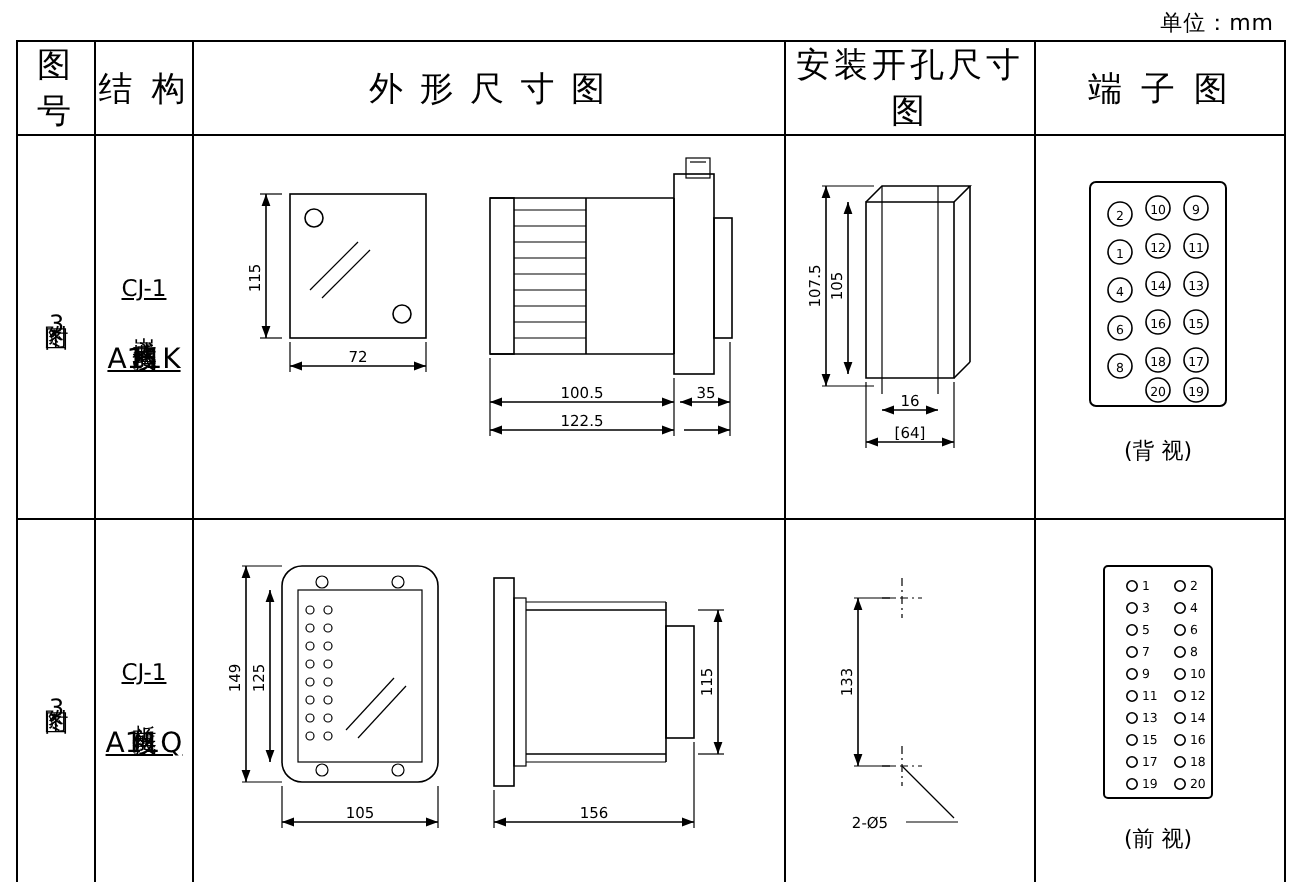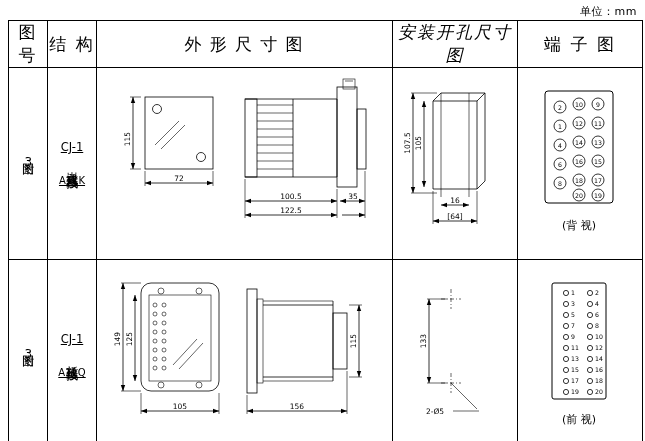--- a/index.html
+++ b/index.html
@@ -12,7 +12,7 @@
   .col-a{width:38px;}
   .col-b{width:48px;}
   .col-c{width:295px;font-family:Liberation Serif, serif;}
-  .col-d{width:124px;font-style:italic;}
+  .col-d{width:124px;}
   .col-e{width:124px;margin-top:48px;}
   .rowbody{height:192px;}
   .vert{writing-mode:vertical-rl;text-orientation:upright;font-size:12px;line-height:1.55;letter-spacing:1px;margin:0 auto;display:inline-block;}

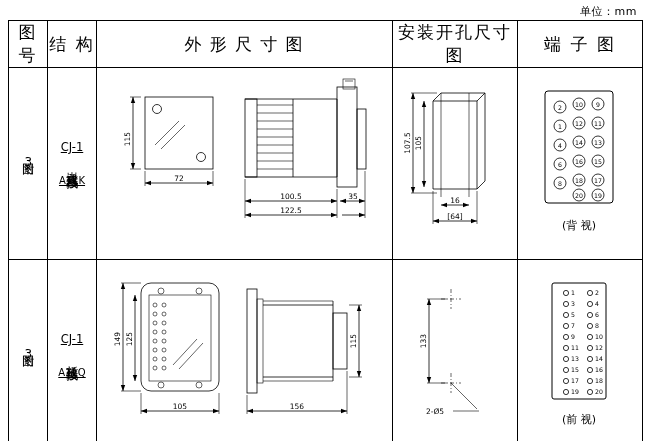--- a/index.html
+++ b/index.html
@@ -17,7 +17,7 @@
   .rowbody{height:192px;}
   .vert{writing-mode:vertical-rl;text-orientation:upright;font-size:12px;line-height:1.55;letter-spacing:1px;margin:0 auto;display:inline-block;}
   .structcell{font-size:11.5px;line-height:1.5;text-decoration:underline;}
-  .structcell .code{font-size:10px;letter-spacing:0;}
+  .structcell .code{font-size:14px;letter-spacing:0;}
   svg{display:block;}
   .dtext{font-size:7.5px;font-family:"DejaVu Sans","Liberation Sans",sans-serif;}
   .dtext6{font-size:6.2px;}

